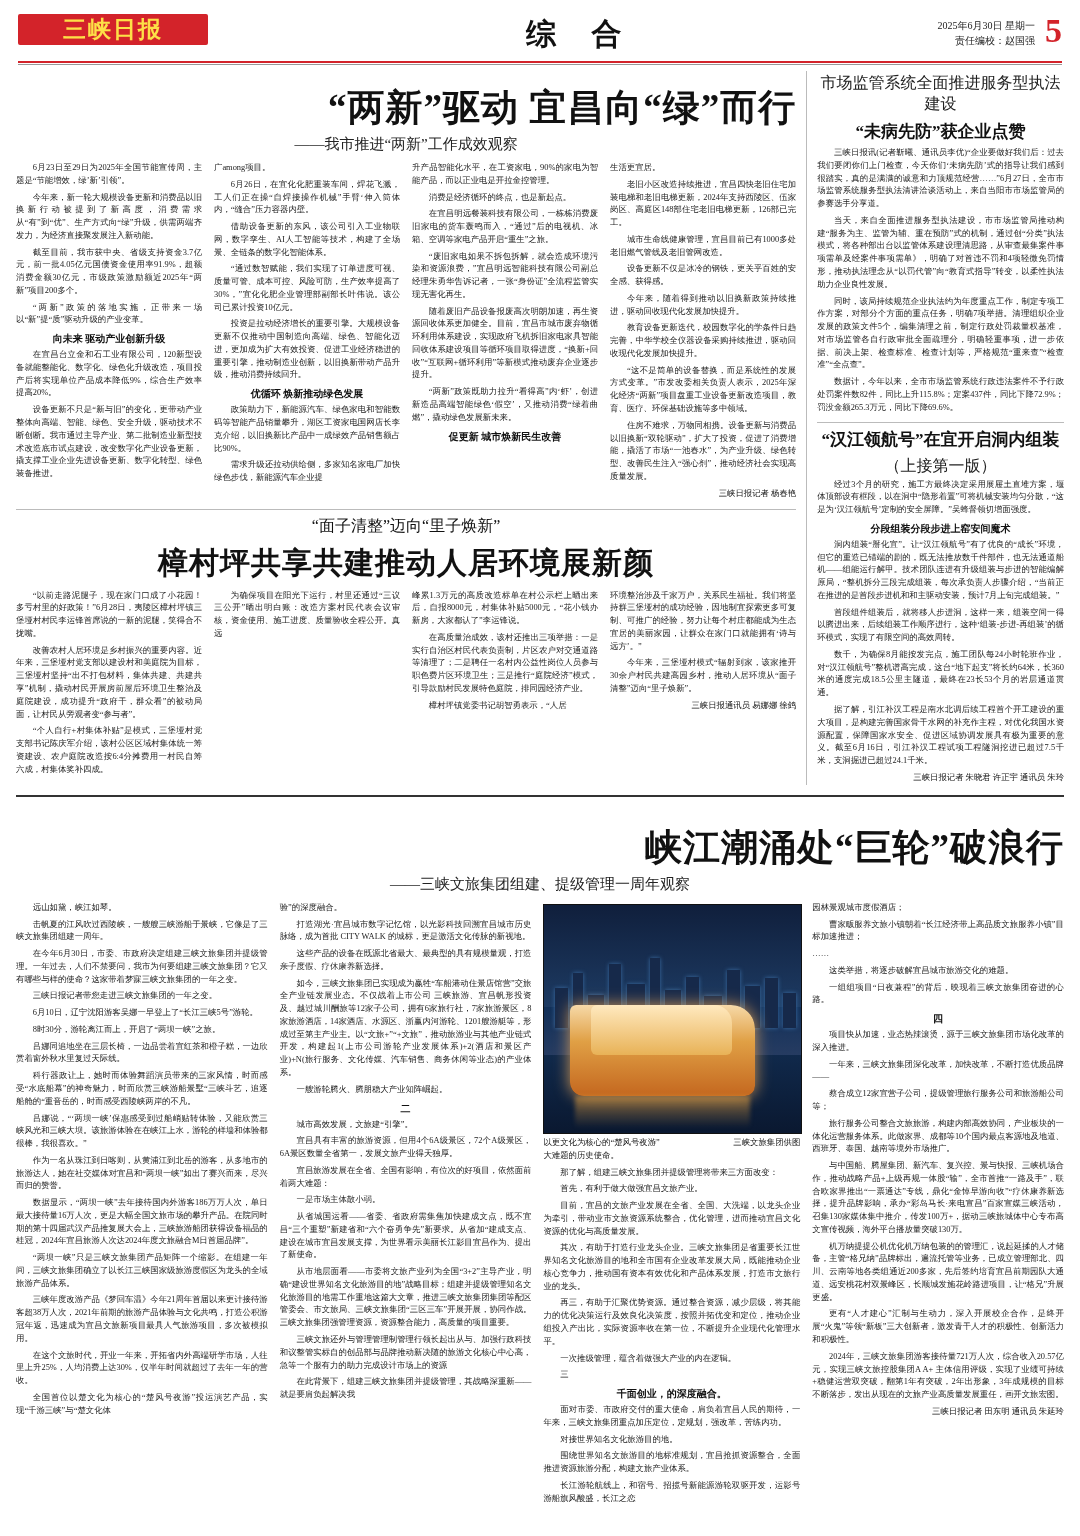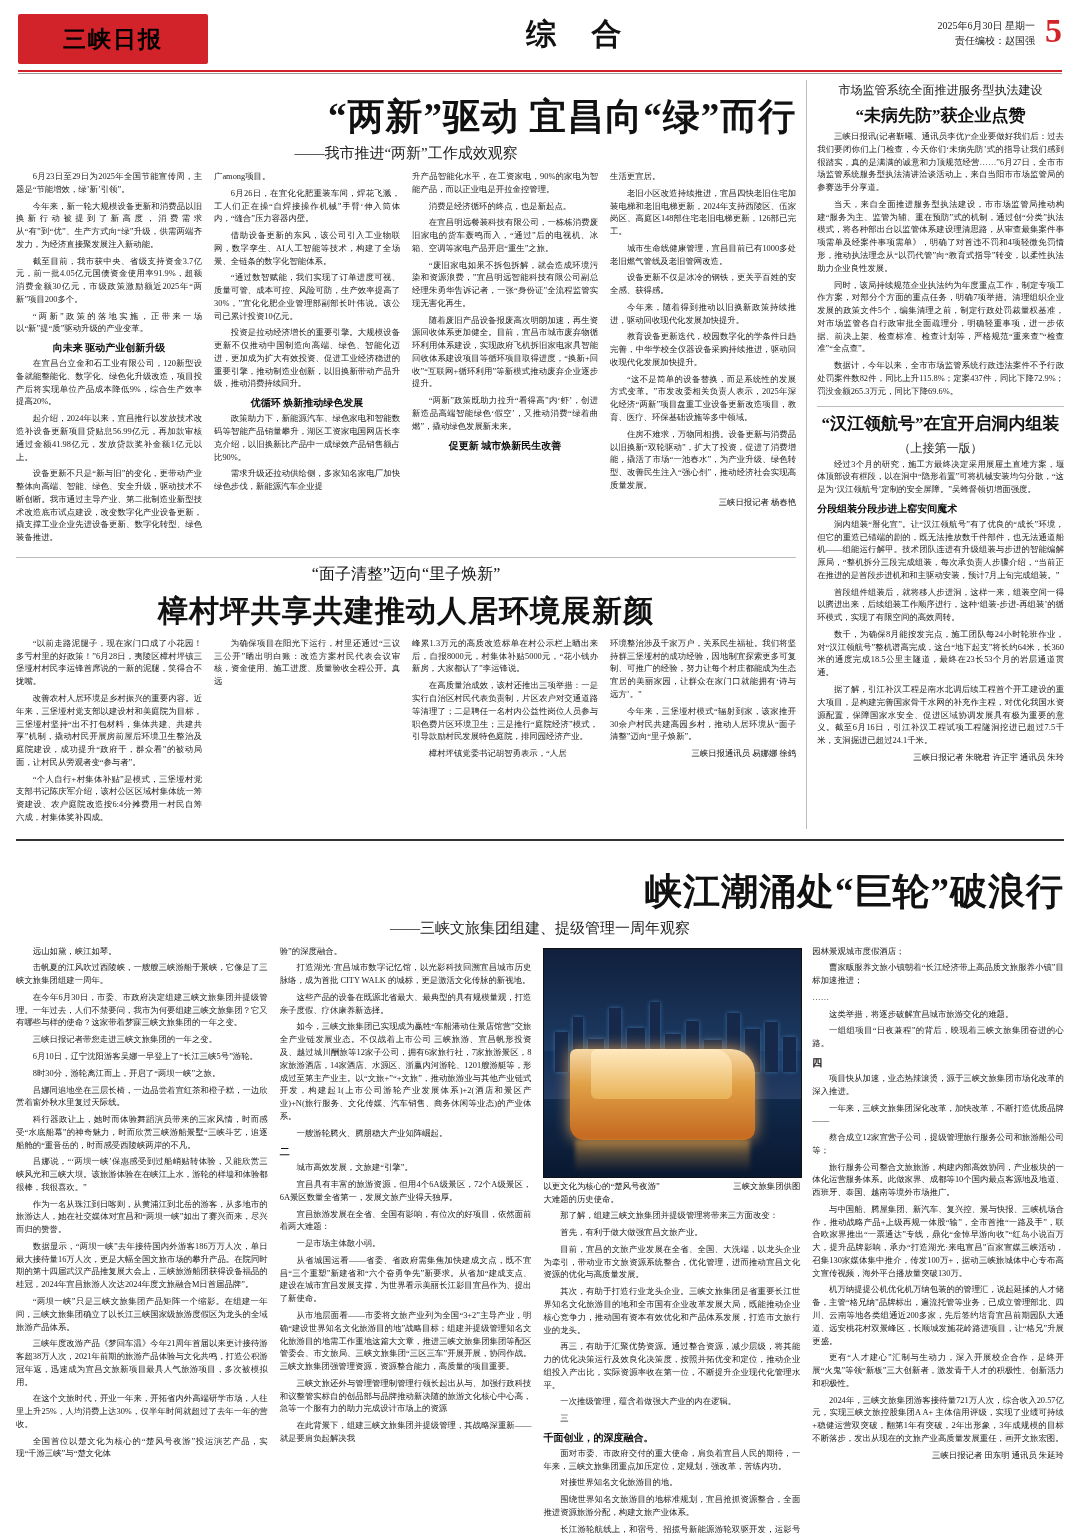--- a/index.html
+++ b/index.html
@@ -6,7 +6,7 @@
   body{width:1080px;height:1536px;font-family:"Liberation Serif",serif;color:#111;}
   .page{width:1080px;height:1536px;position:relative;padding:0;box-sizing:border-box;}
   .masthead{display:flex;align-items:flex-start;justify-content:space-between;padding:14px 18px 4px 18px;}
-  .logo{width:190px;height:50px;background:#d3232a;color:#000000;display:flex;align-items:center;justify-content:center;font-family:"Liberation Serif",serif;font-weight:bold;font-size:23px;letter-spacing:2px;border-radius:2px;}
+  .logo{width:190px;height:31px;background:#d3232a;color:#fde047;display:flex;align-items:center;justify-content:center;font-family:"Liberation Serif",serif;font-weight:bold;font-size:23px;letter-spacing:2px;border-radius:2px;}
   .masthead-center{flex:1;text-align:center;}
   .masthead-center .sec{font-size:30px;font-weight:bold;letter-spacing:14px;font-family:"Liberation Serif",serif;padding-left:16px;}
   .masthead-right{text-align:right;display:flex;align-items:flex-start;gap:10px;}

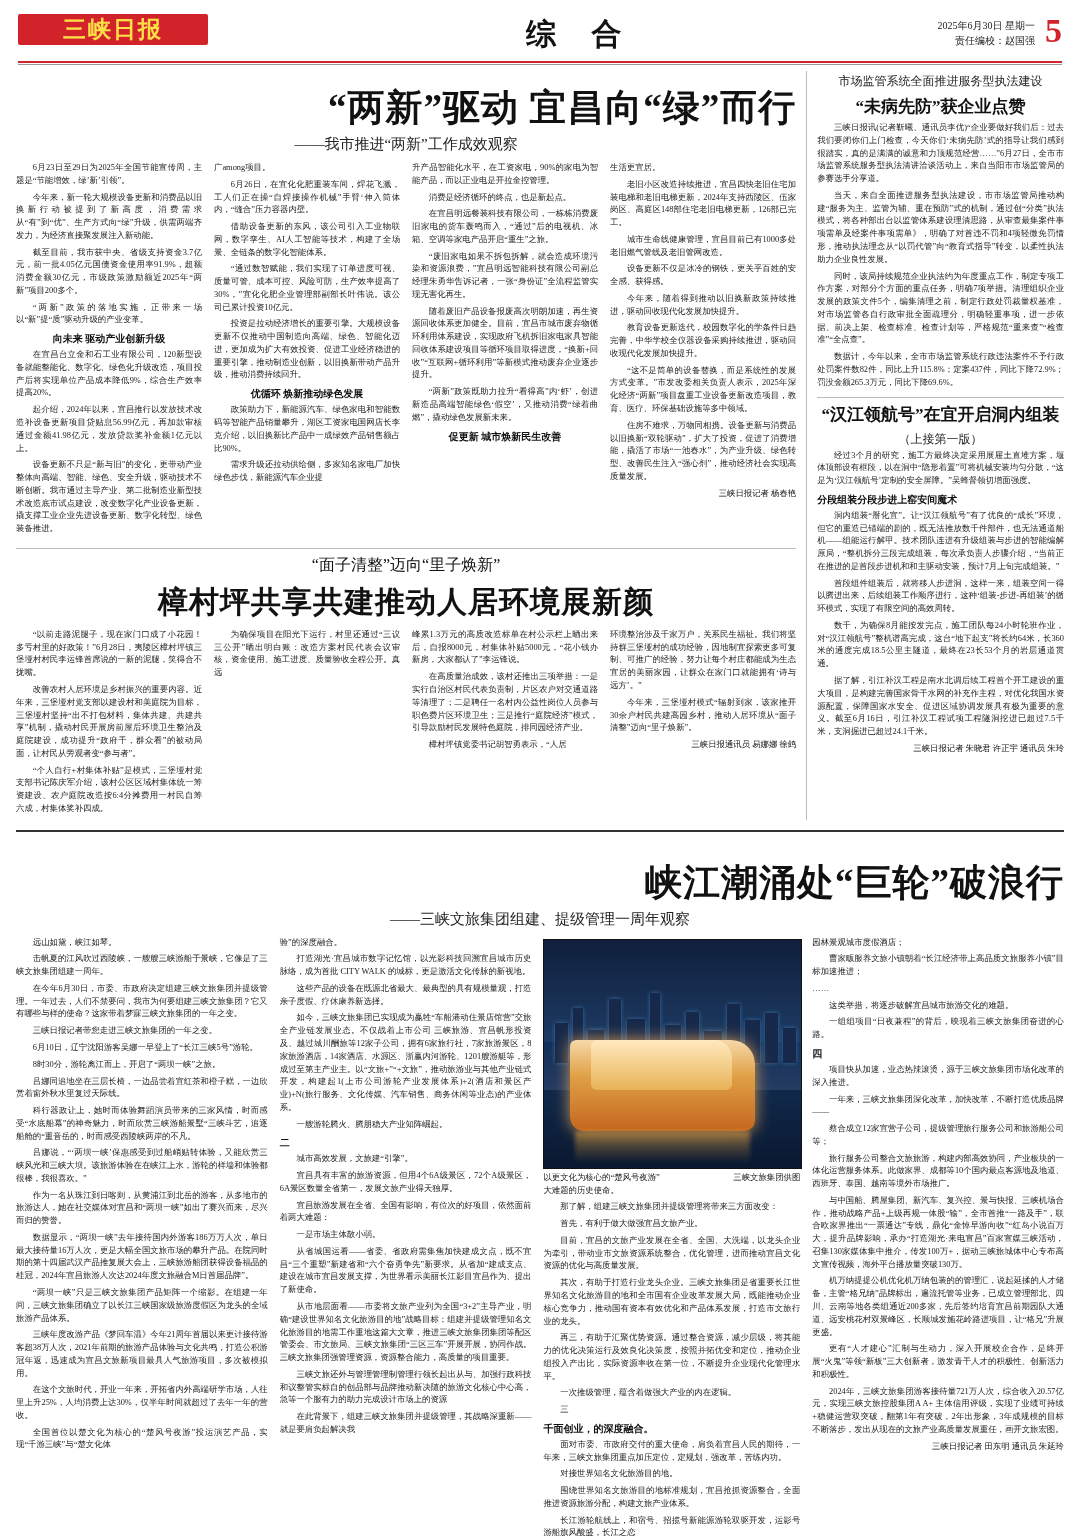--- a/index.html
+++ b/index.html
@@ -25,7 +25,7 @@
   h2.headline2{font-size:30px;font-weight:bold;text-align:center;margin:6px 0 2px 0;letter-spacing:1px;}
   .kicker{text-align:center;font-size:16px;margin:4px 0 0 0;}
   .hl-small{font-size:17px;font-weight:bold;text-align:center;margin:6px 0 4px 0;line-height:1.3;}
-  .kicker-small{font-size:12px;text-align:center;margin:2px 0 2px 0;color:#222;}
+  .kicker-small{font-size:16px;text-align:center;margin:2px 0 2px 0;color:#222;}
 
   .body-cols{display:flex;gap:12px;margin-top:6px;}
   .bcol{flex:1;}

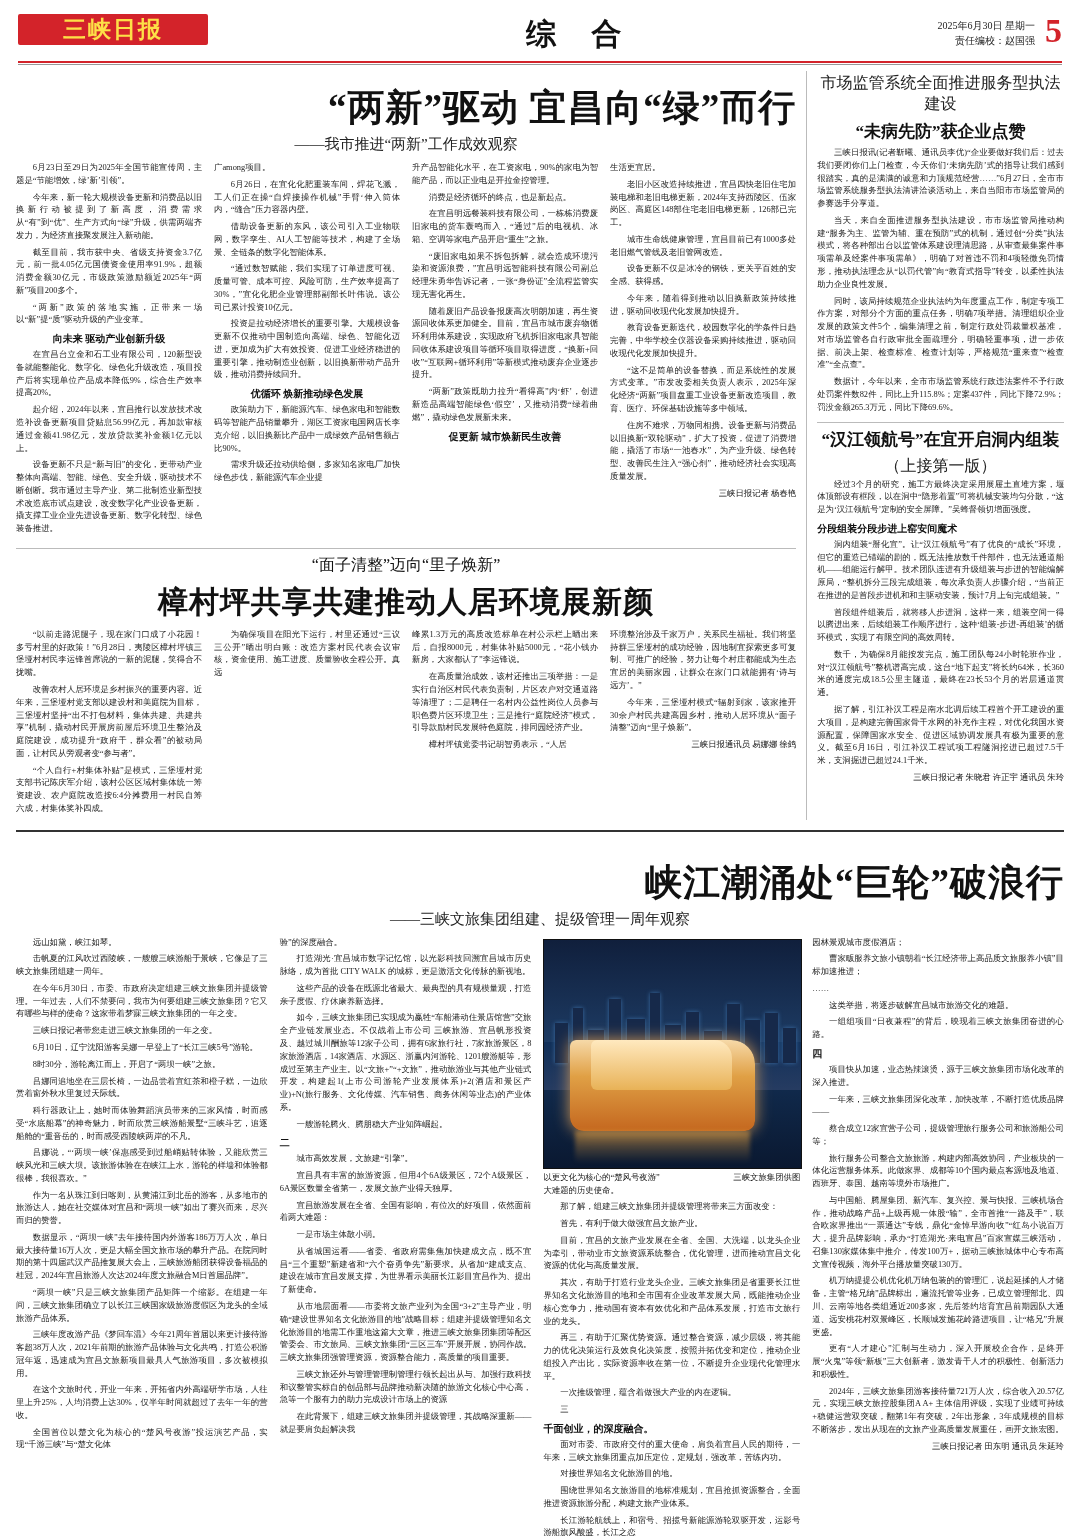--- a/index.html
+++ b/index.html
@@ -91,7 +91,6 @@
             <p class="txt">“两新”政策的落地实施，正带来一场以“新”提“质”驱动升级的产业变革。</p>
             <div class="subtitle-in">向未来 驱动产业创新升级</div>
             <p class="txt">在宜昌台立金和石工业有限公司，120新型设备就能整能化、数字化、绿色化升级改造，项目投产后将实现单位产品成本降低9%，综合生产效率提高20%。</p>
-            <p class="txt">起介绍，2024年以来，宜昌推行以发放技术改造补设备更新项目贷贴息56.99亿元，再加款审核通过金额41.98亿元，发放贷款奖补金额1亿元以上。</p>
             <p class="txt">设备更新不只是“新与旧”的变化，更带动产业整体向高端、智能、绿色、安全升级，驱动技术不断创断。我市通过主导产业、第二批制造业新型技术改造底市试点建设，改变数字化产业设备更新，撬支撑工业企业先进设备更新、数字化转型、绿色装备推进。</p>
             <p class="txt"></p>
             <p class="txt"></p>

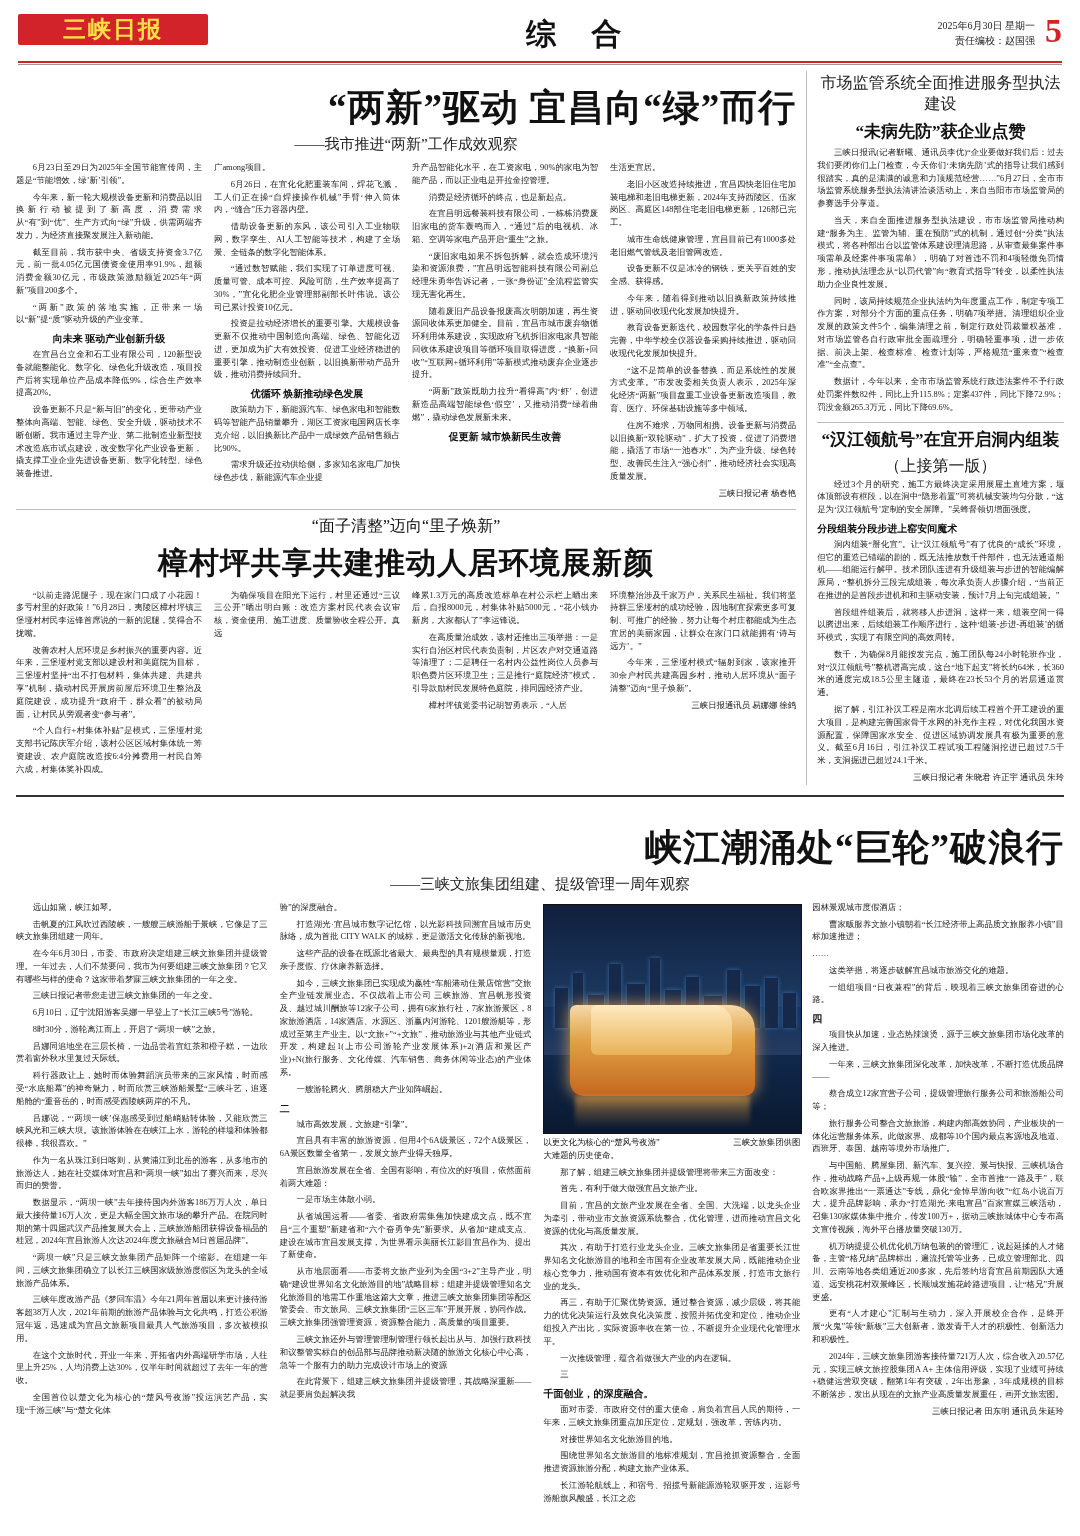--- a/index.html
+++ b/index.html
@@ -33,7 +33,7 @@
   p.txt.noind{text-indent:0;}
   .subtitle-in{font-size:10px;font-weight:bold;text-align:center;margin:5px 0 3px 0;}
   .byline{font-size:8.4px;text-align:right;margin:4px 0 2px 0;}
-  .numhead{font-size:10px;font-weight:bold;margin:5px 0 3px 0;}
+  .numhead{font-size:10px;font-weight:bold;text-align:center;margin:5px 0 3px 0;}
 
   .divider{border-top:1px solid #bbb;margin:8px 0 6px 0;}
   .divider-strong{border-top:2px solid #333;margin:10px 16px 8px 16px;}

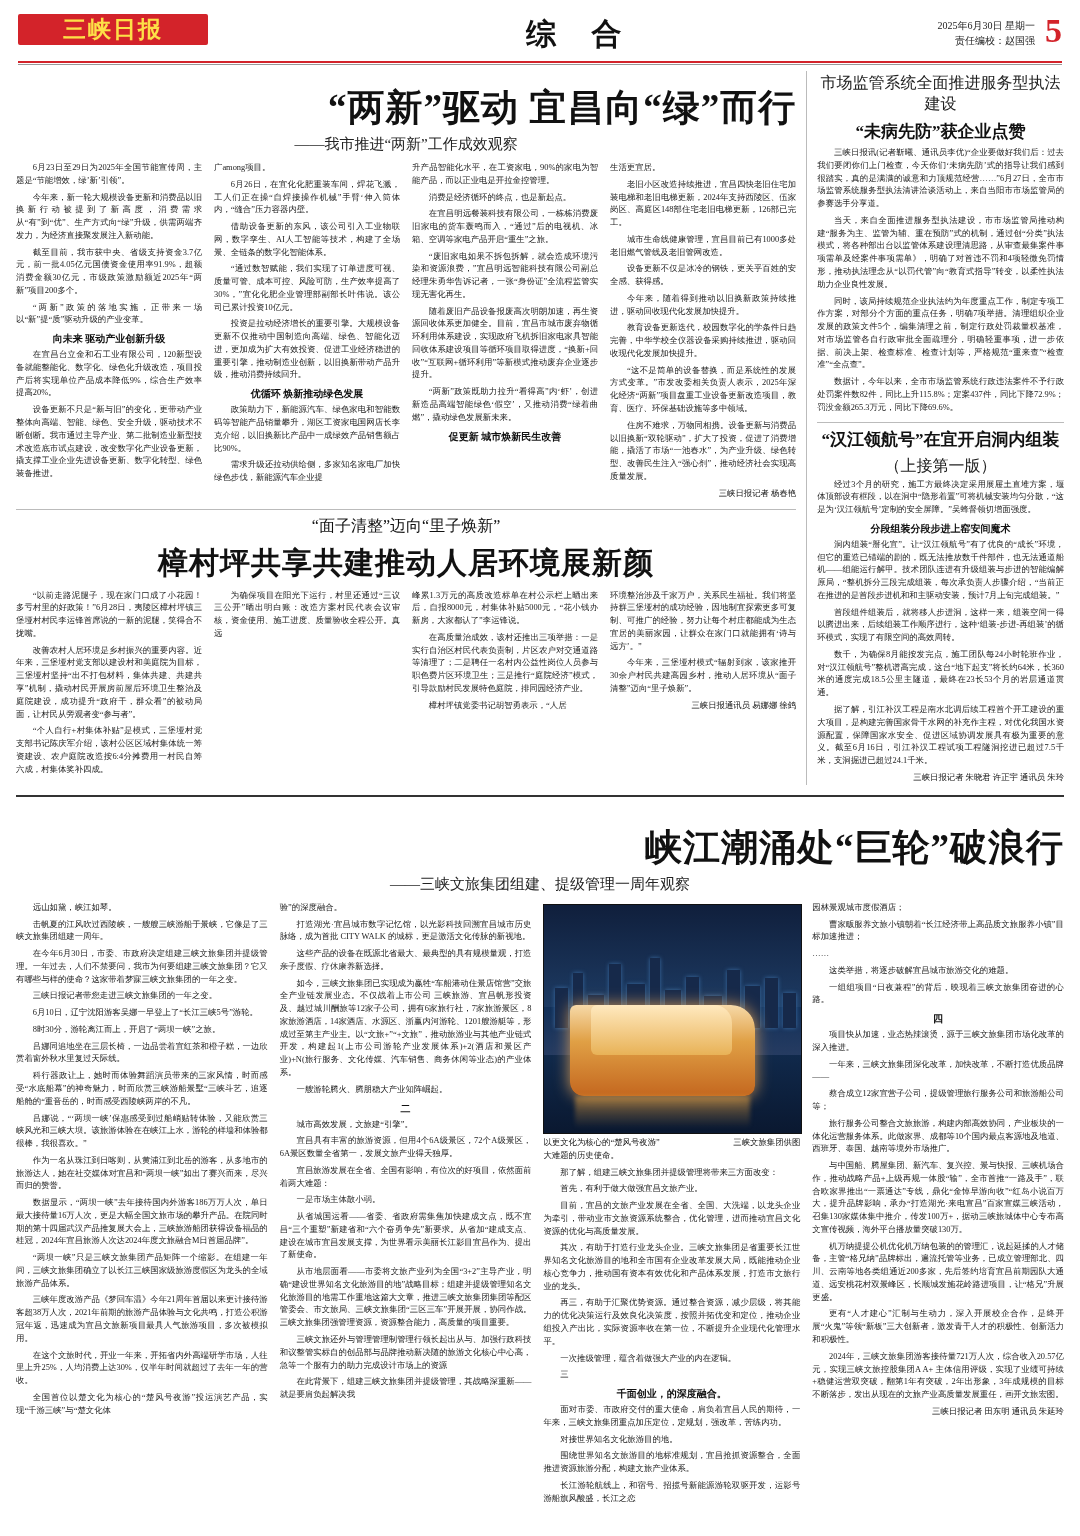--- a/index.html
+++ b/index.html
@@ -277,7 +277,7 @@
         <p class="txt">一年来，三峡文旅集团深化改革，加快改革，不断打造优质品牌——</p>
         <p class="txt">蔡合成立12家宜营子公司，提级管理旅行服务公司和旅游船公司等；</p>
         <p class="txt">旅行服务公司整合文旅旅游，构建内部高效协同，产业板块的一体化运营服务体系。此做家界、成都等10个国内最点客源地及地道、西班牙、泰国、越南等境外市场推广。</p>
-        <p class="txt">与中国船、腾屋集团、新汽车、复兴控、景与快报、三峡机场合作，推动战略产品+上级再规一体股“输”，全市首推“一路及手”，联合欧家界推出“一票通达”专线，鼎化“金悼早游向收”“红岛小说百万大，提升品牌影响，承办“打造湖光·来电宣昌”百家宣媒三峡活动，召集130家媒体集中推介，传发100万+，据动三峡旅城体中心专布高文宣传视频，海外平台播放量突破130万。</p>
+        <p class="txt">与中国船、腾屋集团、新汽车、复兴控、景与快报、三峡机场合作，推动战略产品+上级再规一体股“输”，全市首推“一路及手”，联合欧家界推出“一票通达”专线，鼎化“金悼早游向收”“疗休康养新选择，提升品牌影响，承办“彩岛马长·来电宣昌”百家宣媒三峡活动，召集130家媒体集中推介，传发100万+，据动三峡旅城体中心专布高文宣传视频，海外平台播放量突破130万。</p>
         <p class="txt">机万纳提提公机优化机万纳包装的的管理汇，说起延揉的人才储备，主管“格兄纳”品牌标出，遍流托管等业务，已成立管理部北、四川、云南等地各类组通近200多家，先后签约培育宜昌前期园队大通道、远安桃花村双景峰区，长顺城发施花岭路进项目，让“格兄”升展更盛。</p>
         <p class="txt">更有“人才建心”汇制与生动力，深入开展校企合作，是终开展“火鬼”等领“新板”三大创新者，激发青干人才的积极性、创新活力和积极性。</p>
         <p class="txt">2024年，三峡文旅集团游客接待量721万人次，综合收入20.57亿元，实现三峡文旅控股集团A A+ 主体信用评级，实现了业绩可持续+稳健运营双突破，翻第1年有突破，2年出形象，3年成规模的目标不断落步，发出从现在的文旅产业高质量发展重任，画开文旅宏图。</p>

